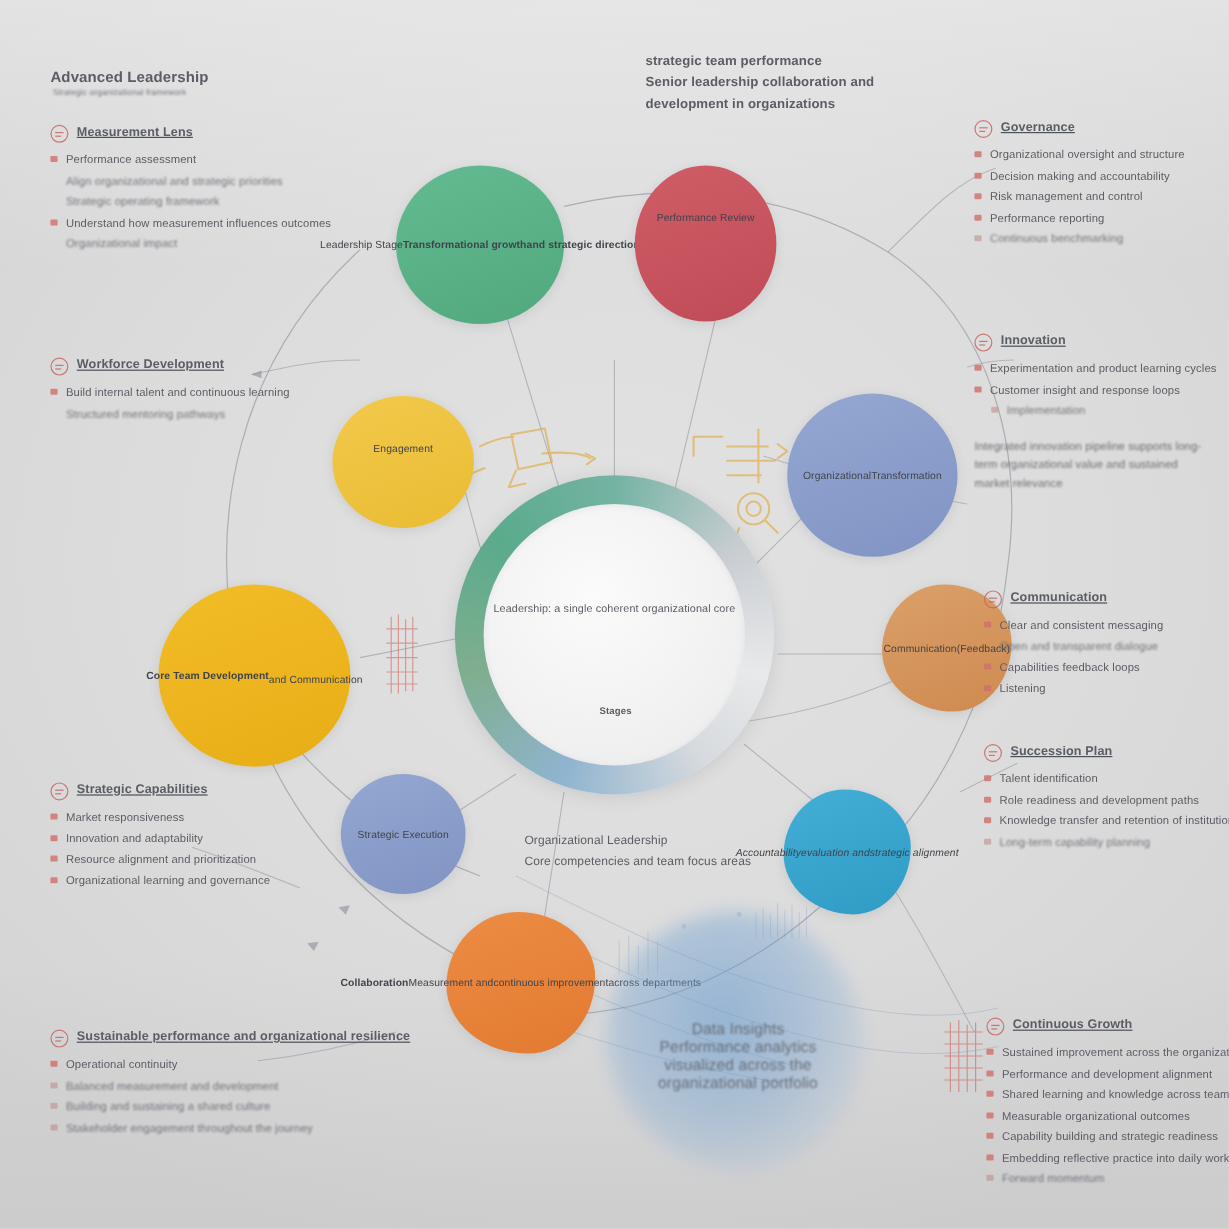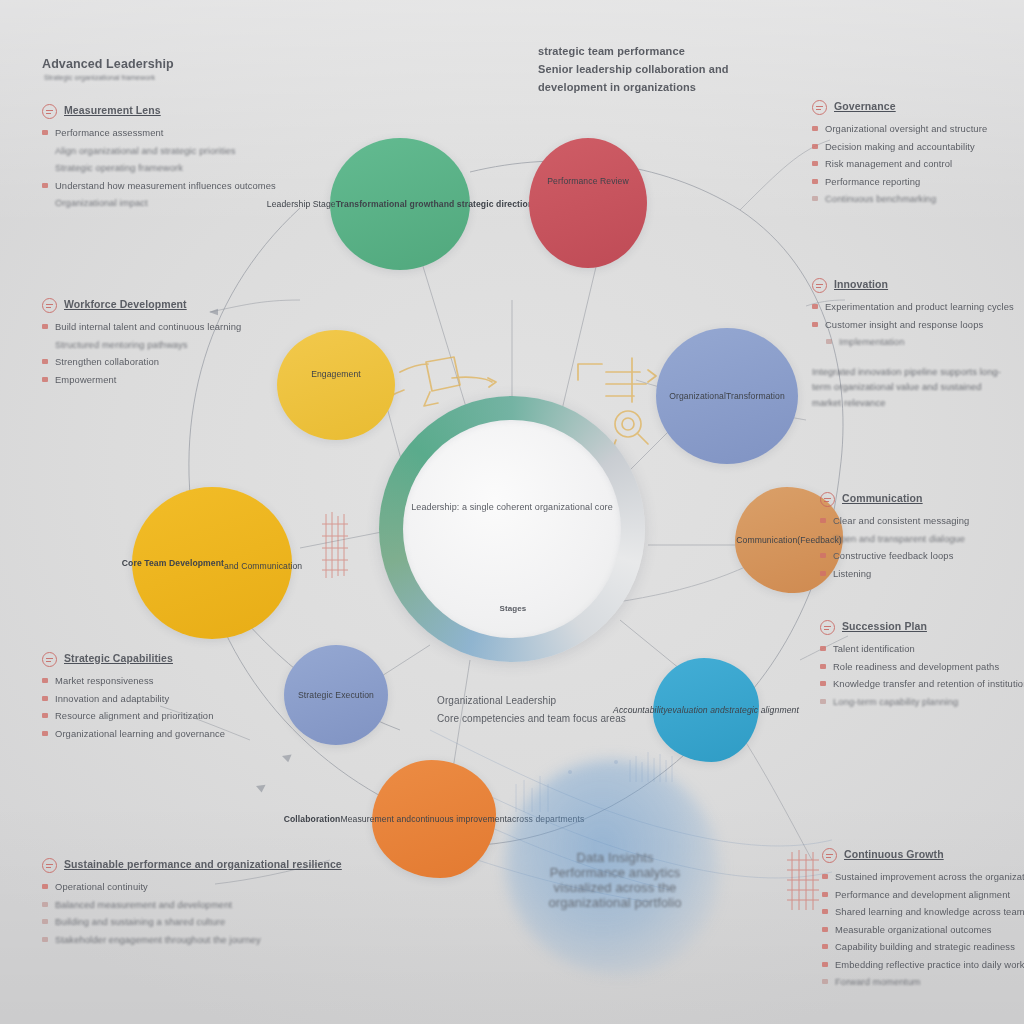--- a/index.html
+++ b/index.html
@@ -365,16 +365,6 @@
       </li>
   </ul>
   <div class="cont pt soft">Structured mentoring pathways</div>
-  <ul>
-    <li>
-        <span class="bul"></span>
-        <span class="txt pt">Strengthen collaboration</span>
-      </li>
-    <li>
-        <span class="bul"></span>
-        <span class="txt pt">Empowerment</span>
-      </li>
-  </ul>
 </div>
 
 <div class="group" style="left:42px;top:652px;width:240px;">

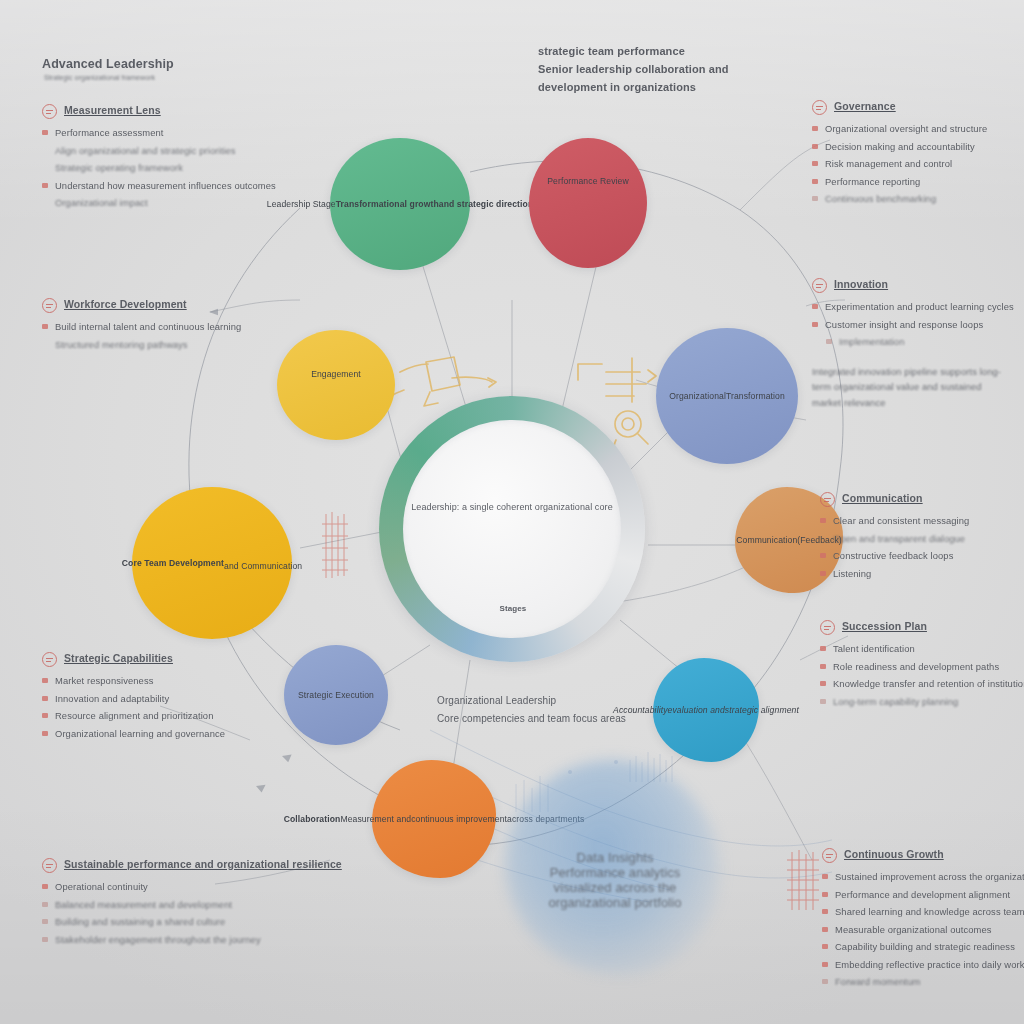--- a/index.html
+++ b/index.html
@@ -483,7 +483,7 @@
   <ul>
     <li>
         <span class="bul"></span>
-        <span class="txt pt">Constructive feedback loops</span>
+        <span class="txt pt">Capabilities feedback loops</span>
       </li>
     <li>
         <span class="bul"></span>

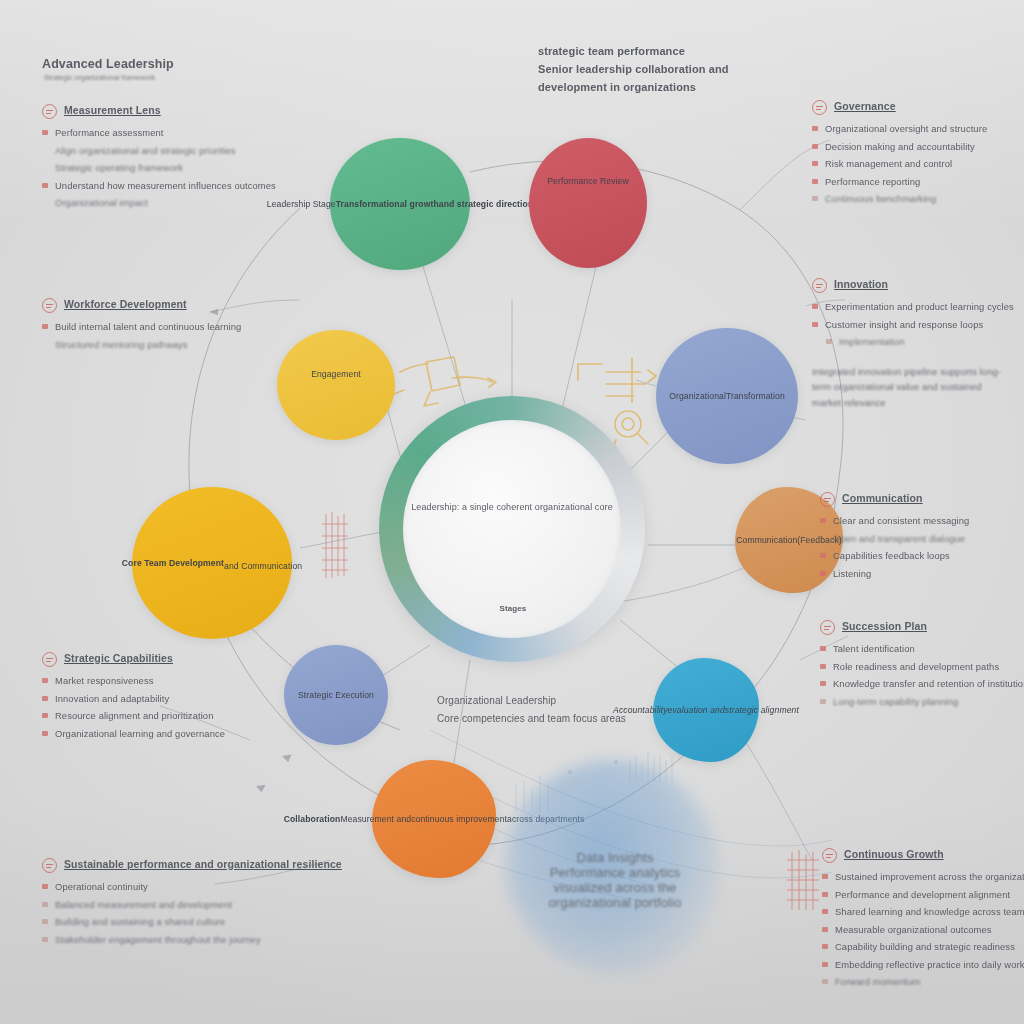--- a/index.html
+++ b/index.html
@@ -109,7 +109,7 @@
     text-align:center;font-size:9px;line-height:14px;
   }
   #ring-bottom-text{
-    position:absolute;left:433px;top:604px;width:160px;
+    position:absolute;left:433px;top:588px;width:160px;
     text-align:center;font-size:8px;font-weight:600;
   }
   #below-ring-text{

